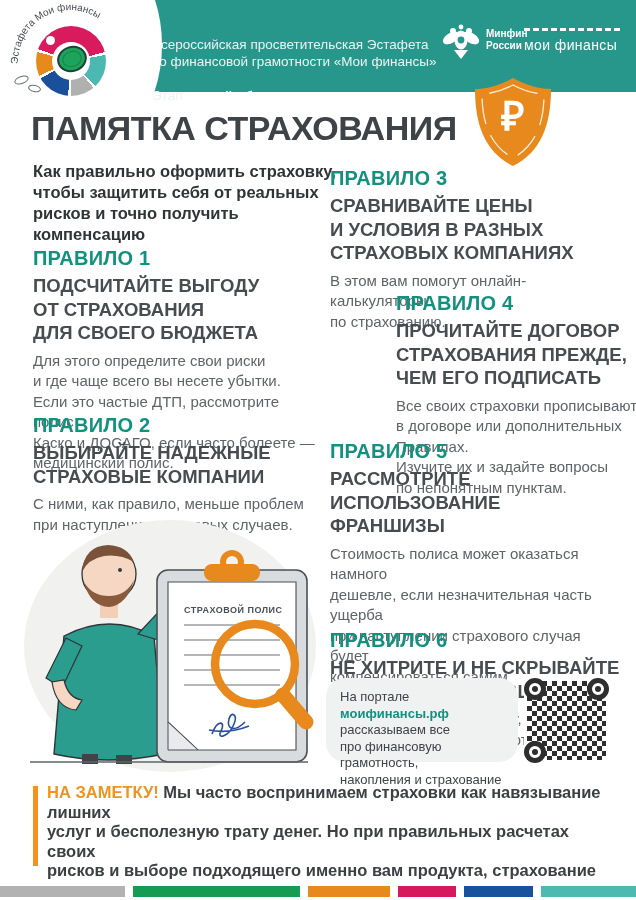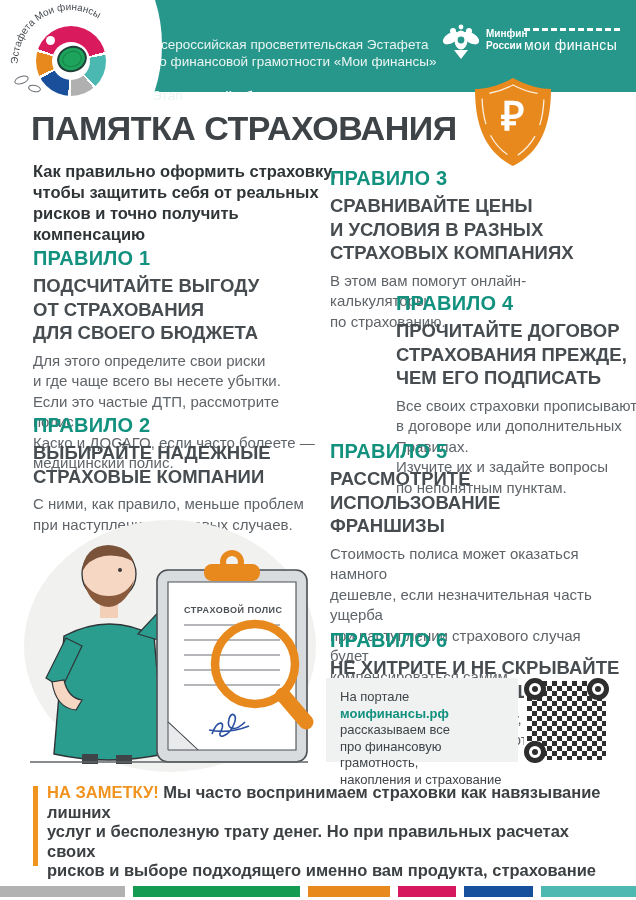--- a/index.html
+++ b/index.html
@@ -47,7 +47,7 @@
   .illus { position:absolute; left:12px; top:512px; width:310px; height:268px; }
 
   
-  .portal-box { position:absolute; left:326px; top:678px; width:192px; height:84px; background:#f0f1f1; border-radius:0; padding:11px 14px; font-size:13px; color:#3f4449; line-height:16.5px; white-space:pre-line; }
+  .portal-box { position:absolute; left:326px; top:678px; width:192px; height:84px; background:#f0f1f1; border-radius:19px; padding:11px 14px; font-size:13px; color:#3f4449; line-height:16.5px; white-space:pre-line; }
   .portal-link { color:#12917f; font-weight:bold; }
   .qr { position:absolute; left:524px; top:678px; width:85px; height:85px; background:#fff; }
   .qr-pattern { position:absolute; inset:3px; background:repeating-conic-gradient(#2e2e2e 0% 25%, #fff 0% 50%) 0 0 / 10px 10px; }

